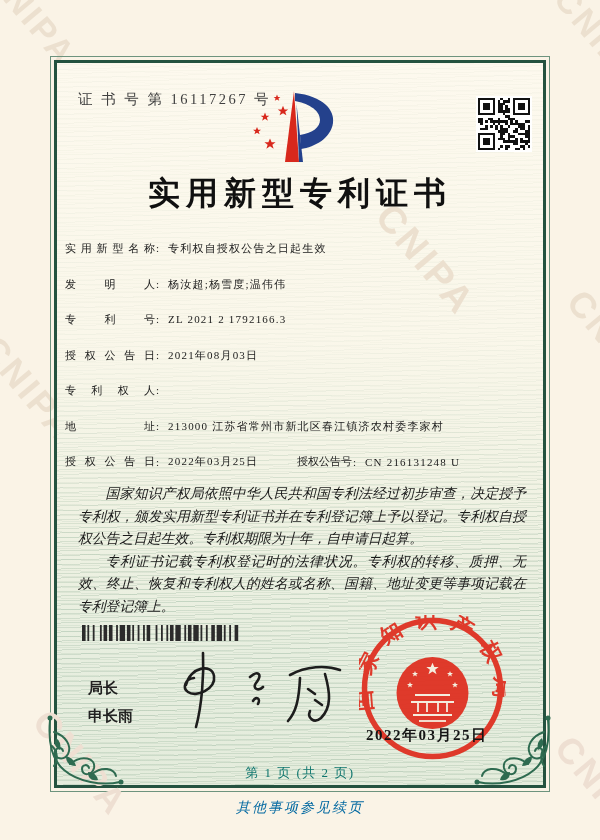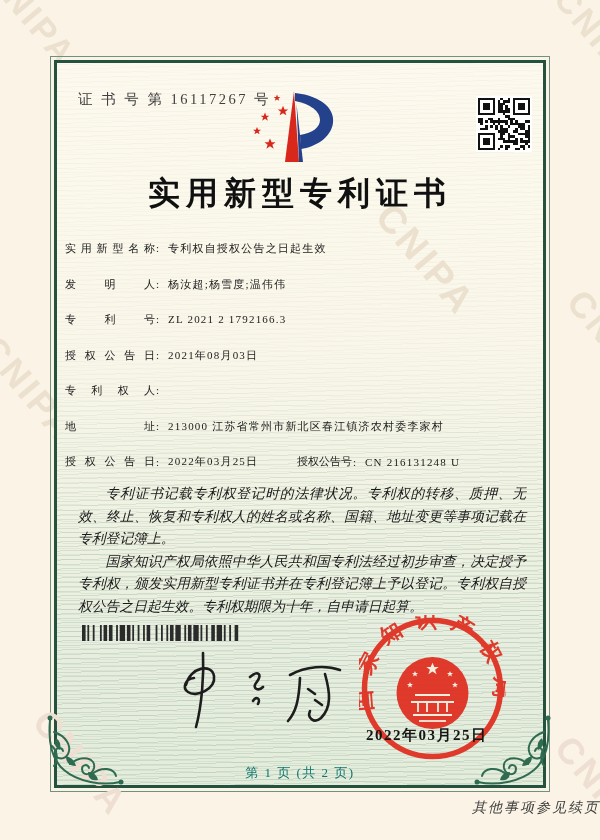--- a/index.html
+++ b/index.html
@@ -325,8 +325,8 @@
     </div>
 
     <div class="body-text">
+      <p>国家知识产权局依照中华人民共和国专利法经过初步审查，决定授予专利权，颁发实用新型专利证书并在专利登记簿上予以登记。专利权自授权公告之日起生效。专利权期限为十年，自申请日起算。</p>
       <p>专利证书记载专利权登记时的法律状况。专利权的转移、质押、无效、终止、恢复和专利权人的姓名或名称、国籍、地址变更等事项记载在专利登记簿上。</p>
-      <p>国家知识产权局依照中华人民共和国专利法经过初步审查，决定授予专利权，颁发实用新型专利证书并在专利登记簿上予以登记。专利权自授权公告之日起生效。专利权期限为十年，自申请日起算。</p>
     </div>
 
     <div class="barcode">

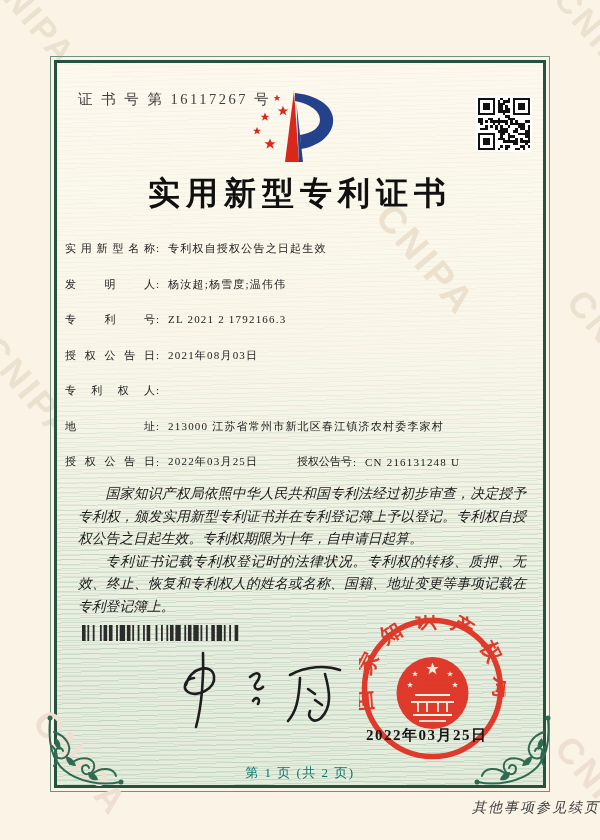--- a/index.html
+++ b/index.html
@@ -362,6 +362,10 @@
         </svg>
     </div>
 
+    <div class="signer">
+      <div>局长</div>
+      <div>申长雨</div>
+    </div>
 
     <svg class="signature" viewBox="0 0 200 88">
       <g fill="none" stroke="#1d1d1d" stroke-width="2.6" stroke-linecap="round">

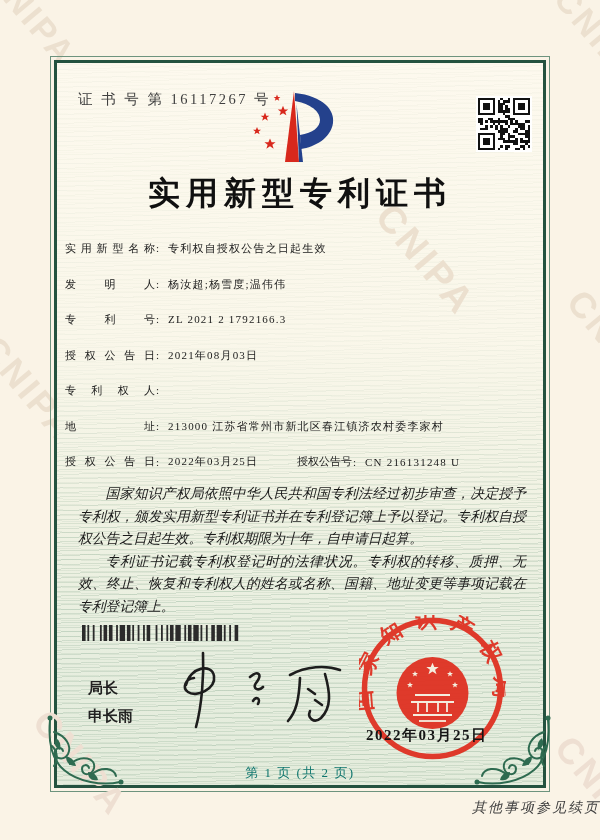--- a/index.html
+++ b/index.html
@@ -60,8 +60,8 @@
 
   .page-info{position:absolute;left:0;top:764px;width:100%;text-align:center;font-size:13px;
              letter-spacing:1.5px;color:#0f766e;z-index:4;}
-  .continuation{position:absolute;left:0;top:799px;width:100%;text-align:right;font-size:14px;
-                letter-spacing:2px;font-style:italic;color:#404040;z-index:4;}
+  .continuation{position:absolute;left:0;top:799px;width:100%;text-align:center;font-size:14px;
+                letter-spacing:2px;font-style:italic;color:#0369a1;z-index:4;}
 </style>
 </head>
 <body>

